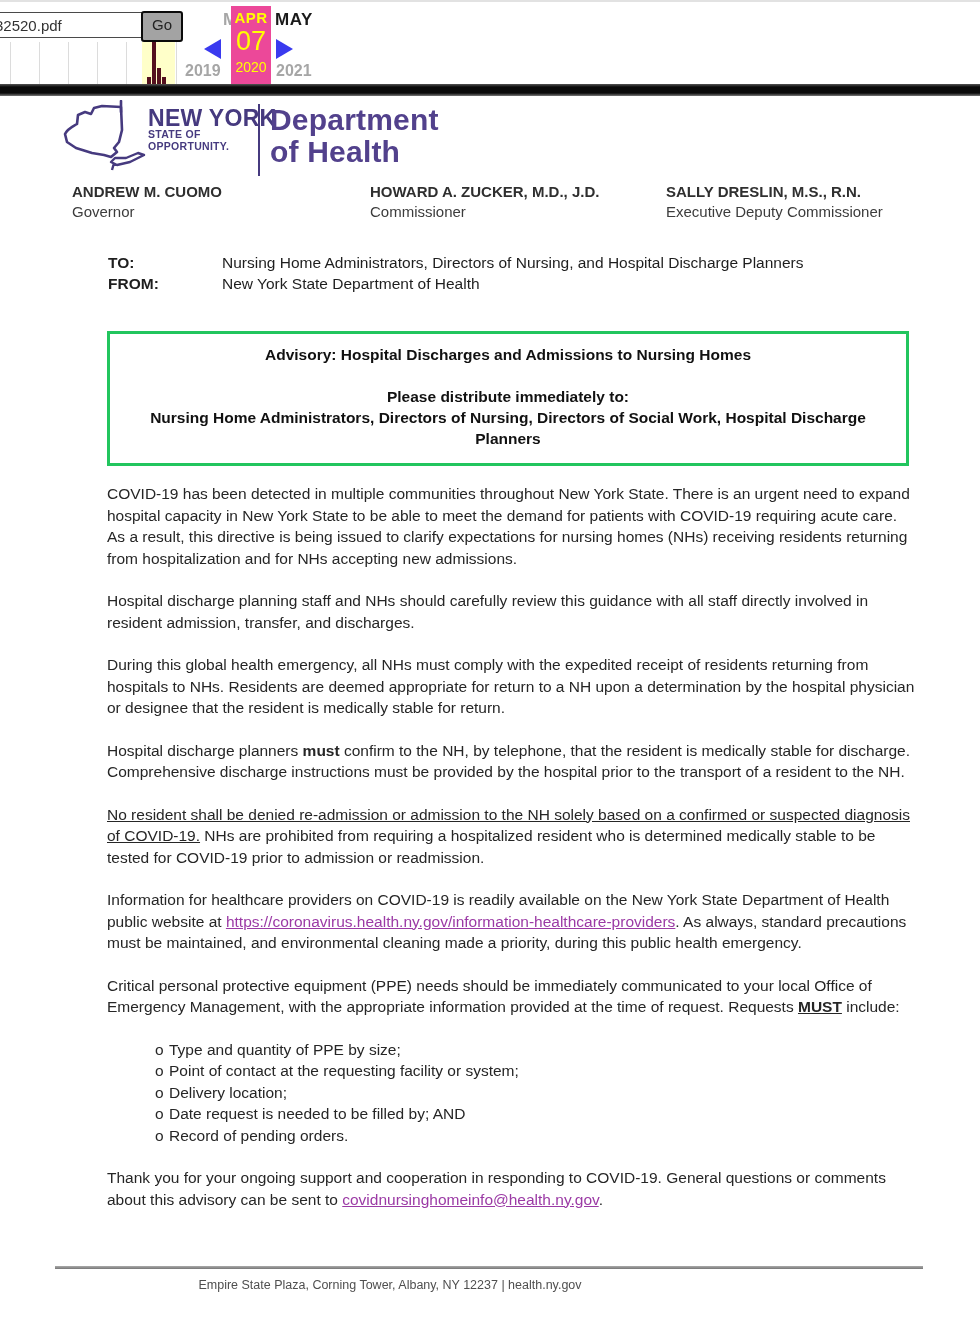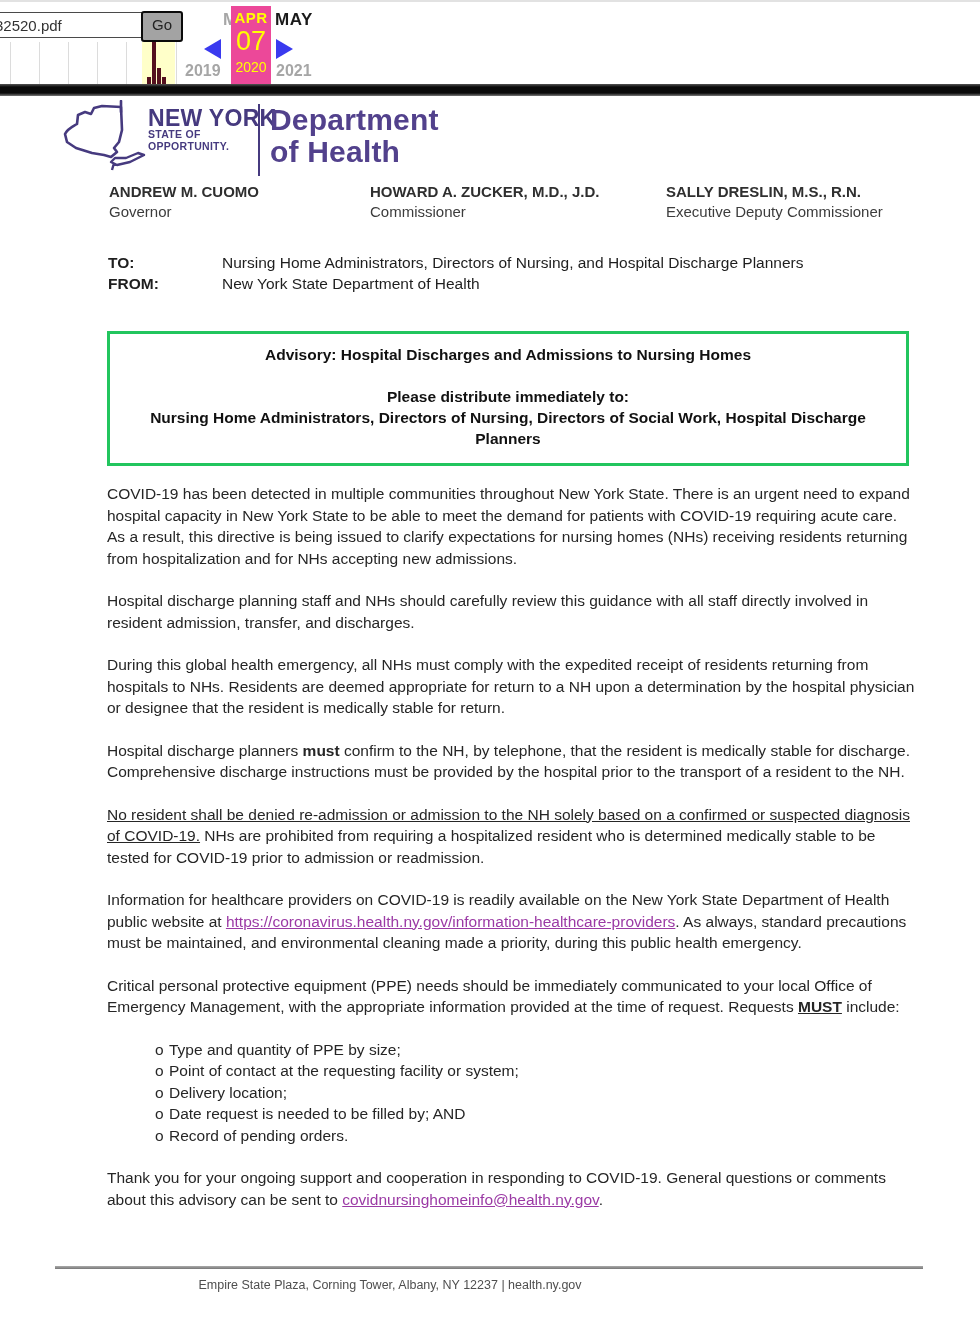--- a/index.html
+++ b/index.html
@@ -48,7 +48,7 @@
   .official{position:absolute;top:0;}
   .official .name{font-weight:bold;color:#2f2f2f;line-height:20px;}
   .official .title{color:#3c3c3c;line-height:20px;}
-  .off-1{left:72px;margin-left:37px;} .off-2{left:370px;} .off-3{left:666px;}
+  .off-1{left:72px;} .off-2{left:370px;} .off-3{left:666px;}
 
   
   .memo-fields{position:absolute;left:108px;top:252px;font-size:15.5px;line-height:21px;}

